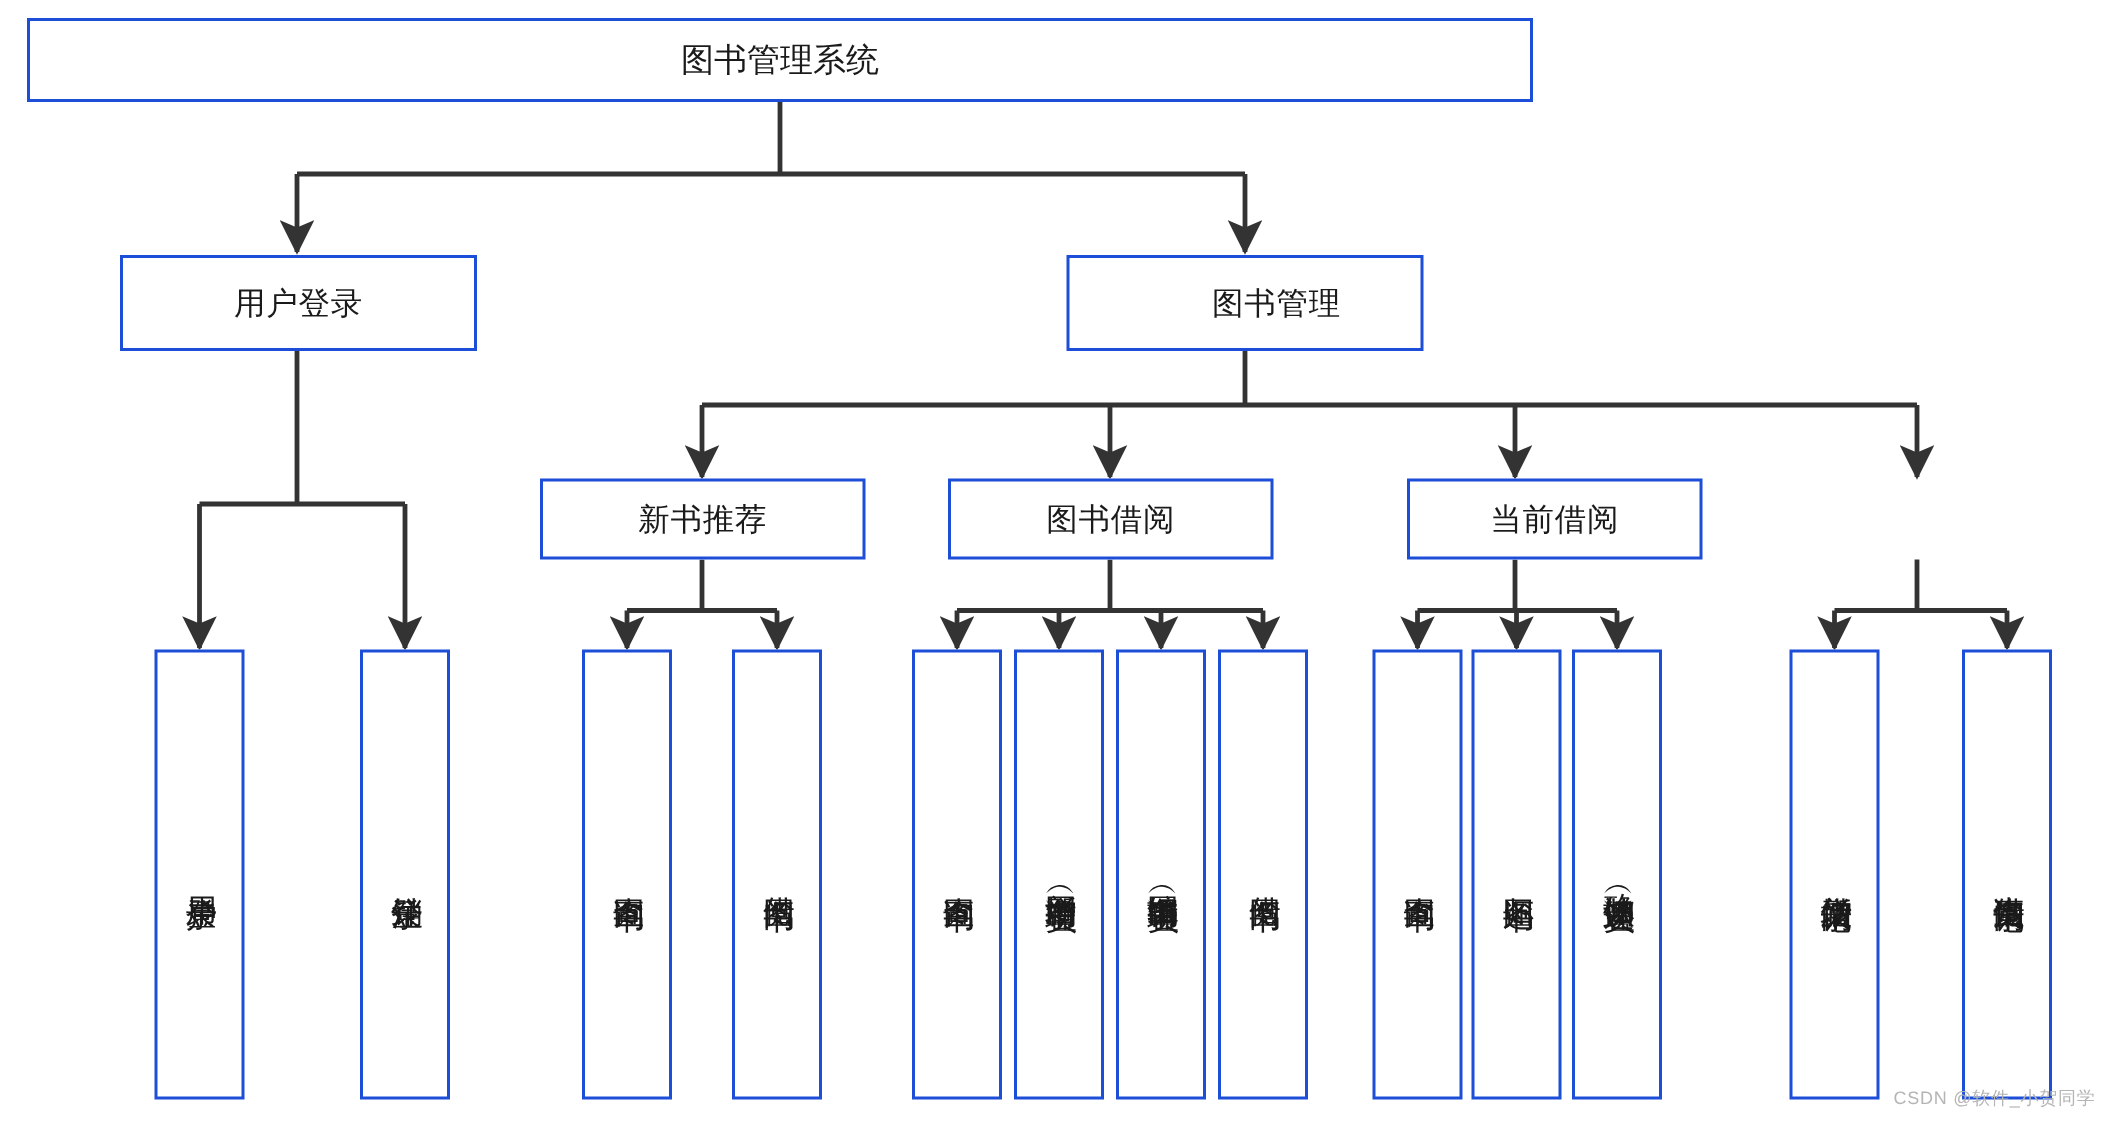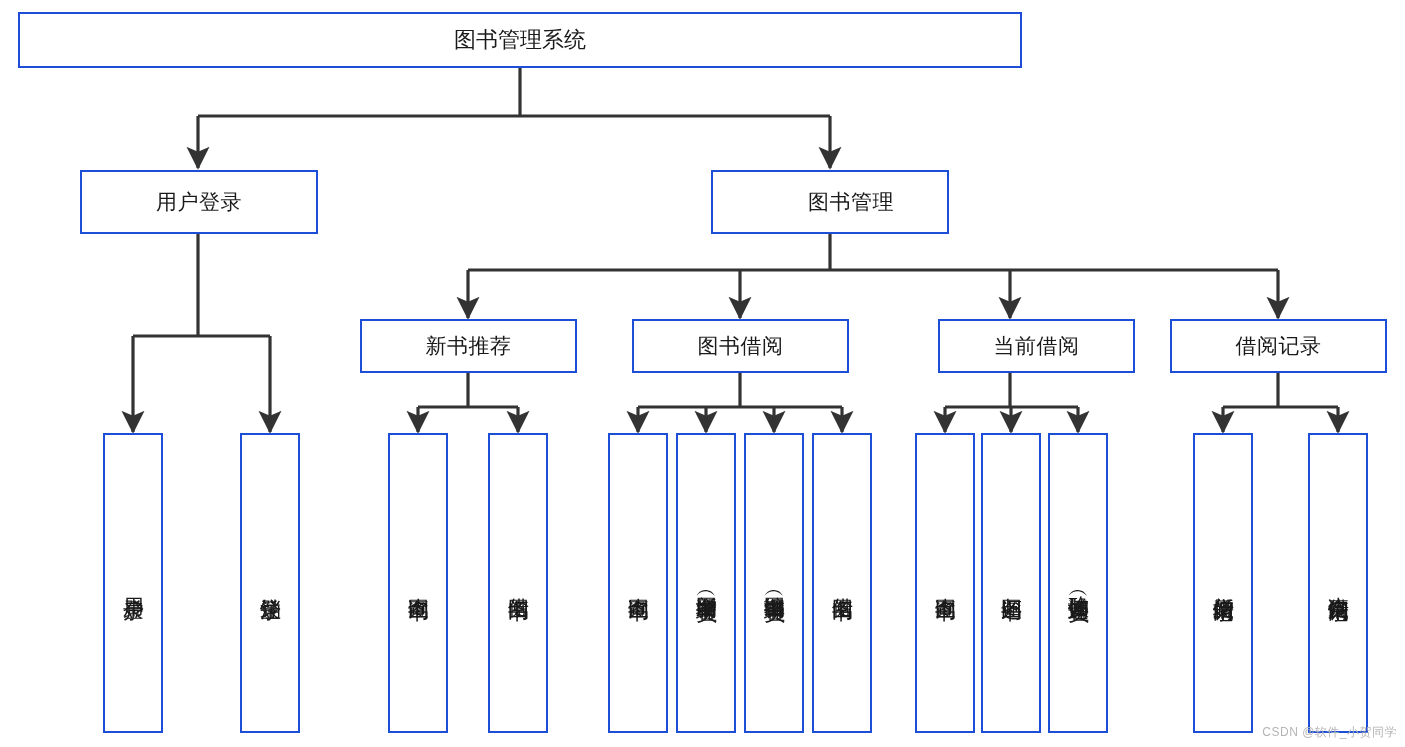--- a/index.html
+++ b/index.html
@@ -138,9 +138,6 @@
   <div class="node h" style="left:902px; top:319px; width:197px; height:54px;margin-left:36px;">
     <span>当前借阅</span>
   </div>
-  <div class="node h" style="left:1170px; top:319px; width:217px; height:54px;">
-    <span>借阅记录</span>
-  </div>
 
   <div class="node leaf" style="left:103px; top:433px; width:60px; height:300px;">
     <span class="vtext">用户登录</span>

